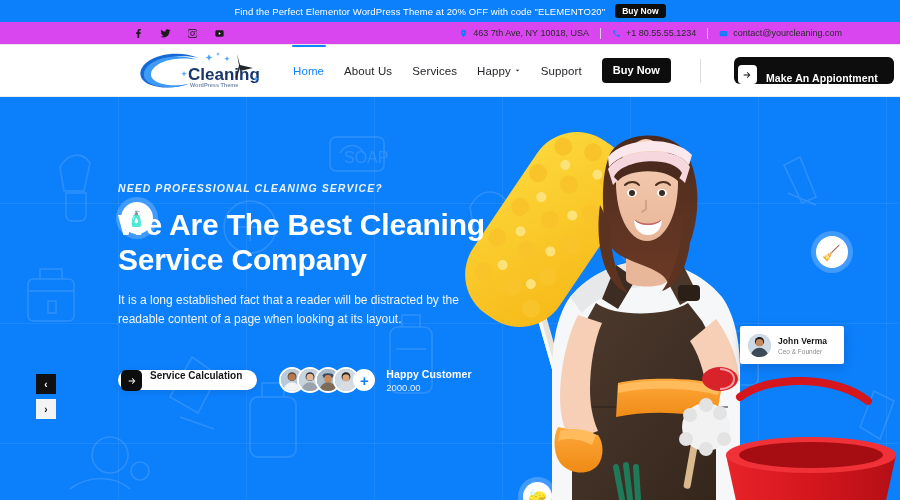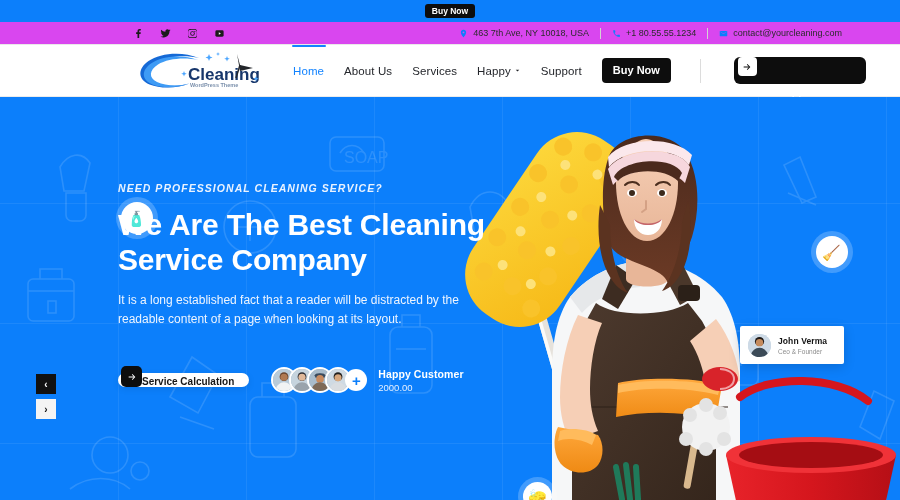--- a/index.html
+++ b/index.html
@@ -191,6 +191,7 @@
 <div class="page">
 
   <div class="announce">
+    <span>Find the Perfect Elementor WordPress Theme at 20% OFF with code "ELEMENTO20"</span>
     <button class="announce-btn">Buy Now</button>
   </div>
 

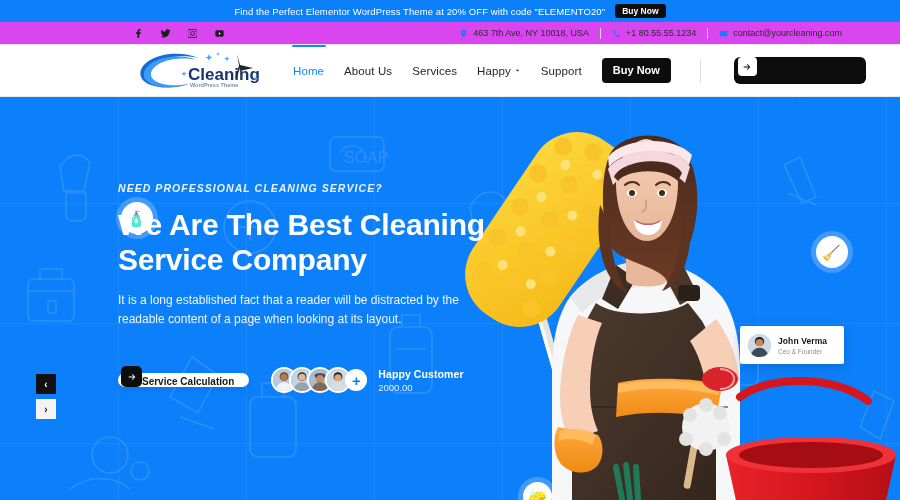--- a/index.html
+++ b/index.html
@@ -73,10 +73,9 @@
   .hdr-sep { width: 1px; height: 24px; background: #dcdcdc; margin-left: 29px; }
   .appt-btn {
     margin-left: 33px; background: #0d0d0d; color: #fff; border: none;
-    border-radius: 6px; height: 27px; display: flex; align-items: flex-start;
+    border-radius: 6px; height: 27px; display: flex; align-items: flex-end;
     gap: 9px; padding: 0 16px 0 4px; cursor: pointer;
     font-family: "Liberation Sans", sans-serif;
-    flex-direction: column;
   }
   .appt-ic {
     width: 19px; height: 19px; background: #fff; border-radius: 4px;

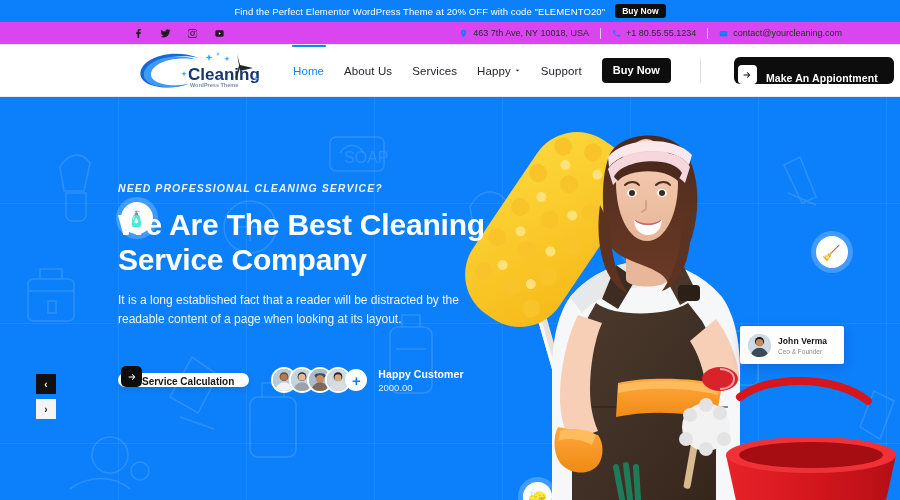--- a/index.html
+++ b/index.html
@@ -116,8 +116,8 @@
 
   .hero-actions { position: absolute; left: 118px; top: 270px; display: flex; align-items: center; }
   .calc-btn {
-    background: #fff; border: none; border-radius: 20px; height: 14px;
-    display: flex; align-items: flex-end; padding: 0 15px 0 3px;
+    background: #fff; border: none; border-radius: 20px; height: 20px;
+    display: flex; align-items: flex-start; gap: 8px; padding: 0 15px 0 3px;
     cursor: pointer; font-family: "Liberation Sans", sans-serif;
     box-shadow: 0 2px 7px rgba(0,0,0,.09);
   }

